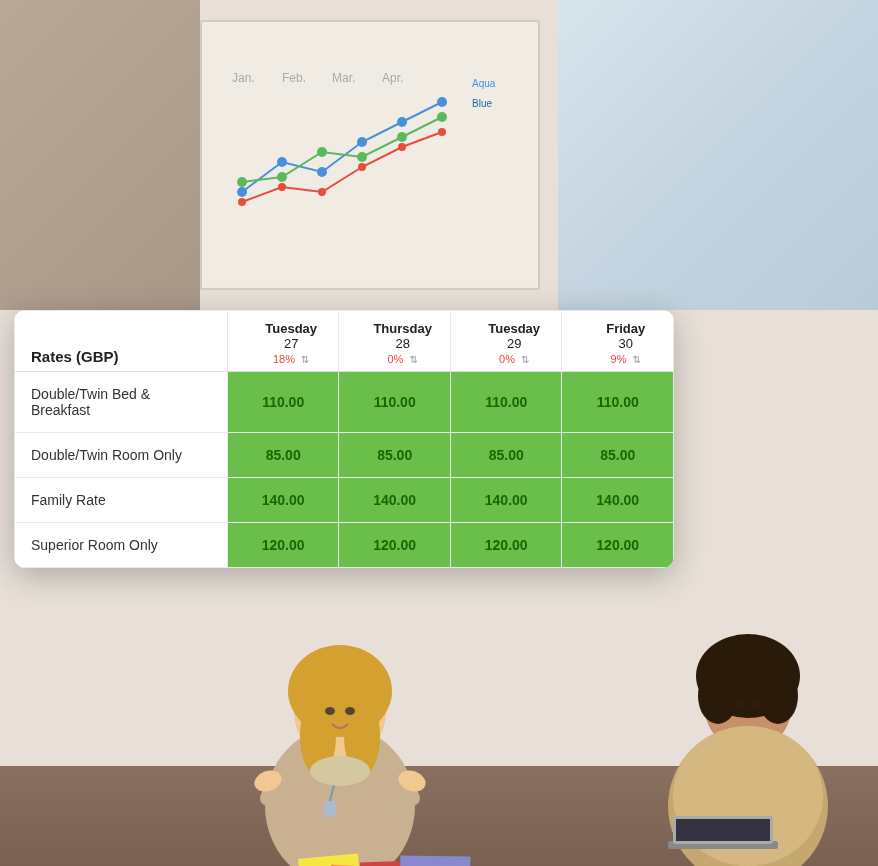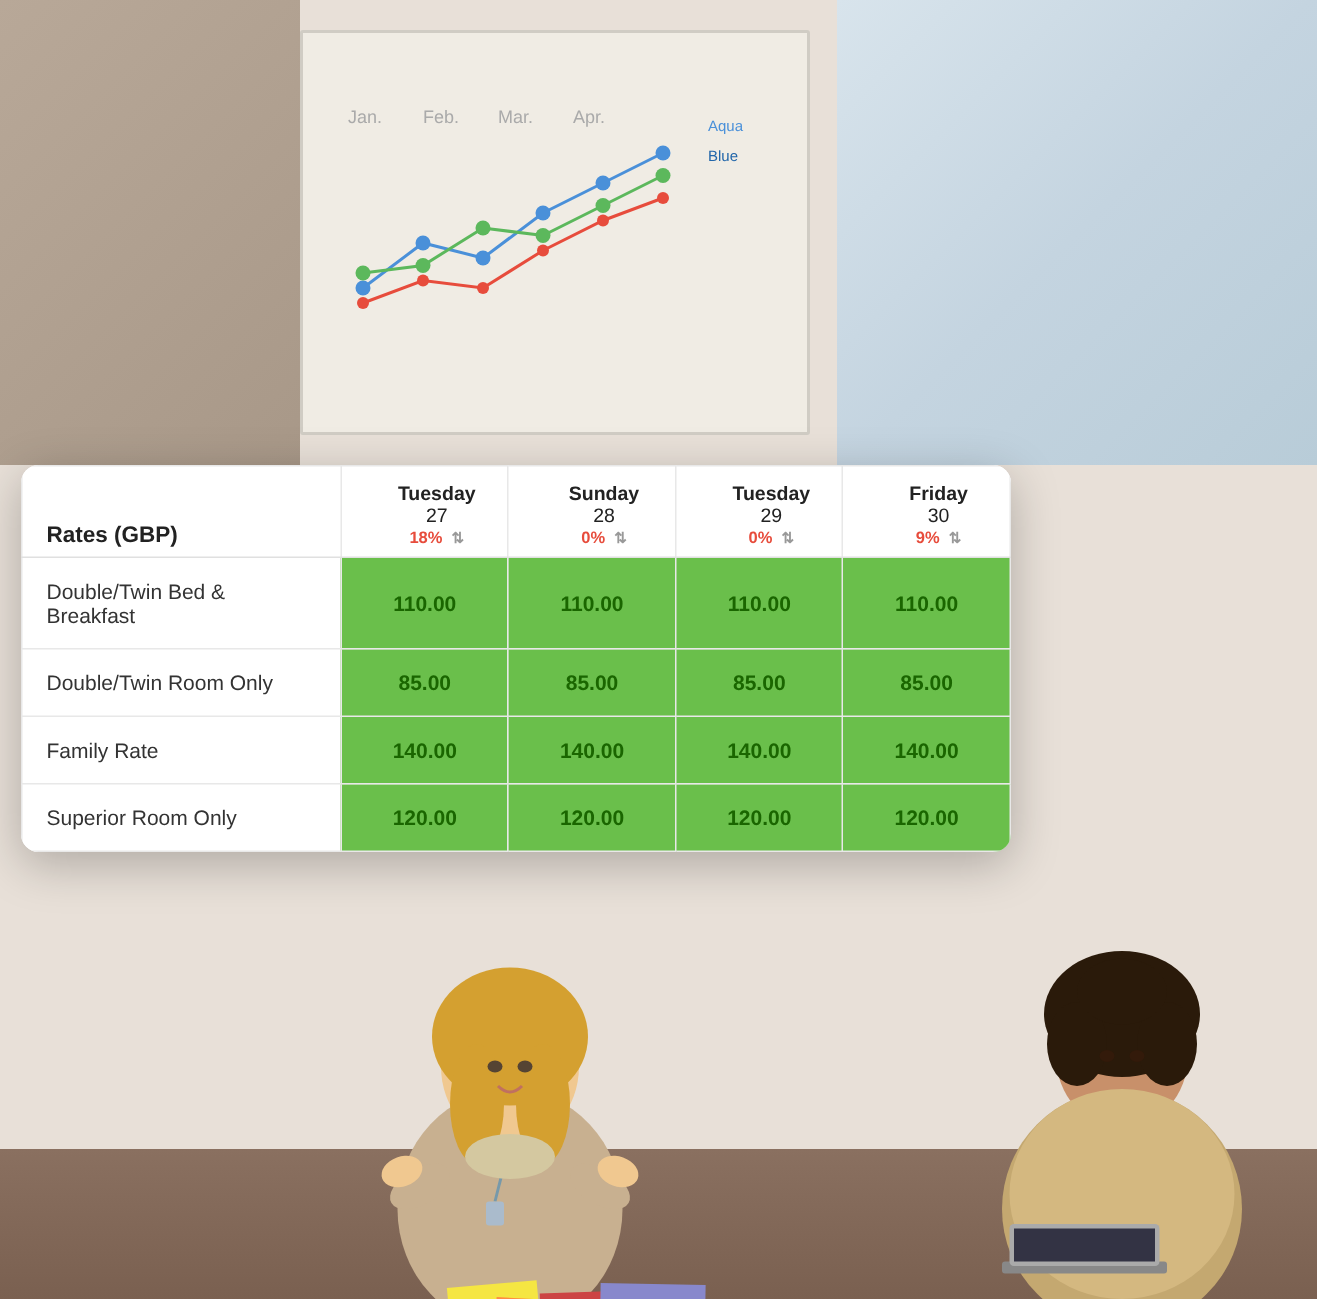--- a/index.html
+++ b/index.html
@@ -322,7 +322,7 @@
             </span>
           </th>
           <th>
-            <span class="day-name">Sunday</span>
+            <span class="day-name">Thursday</span>
             <span class="day-num">28</span>
             <span class="pct">
               <span>0%</span>

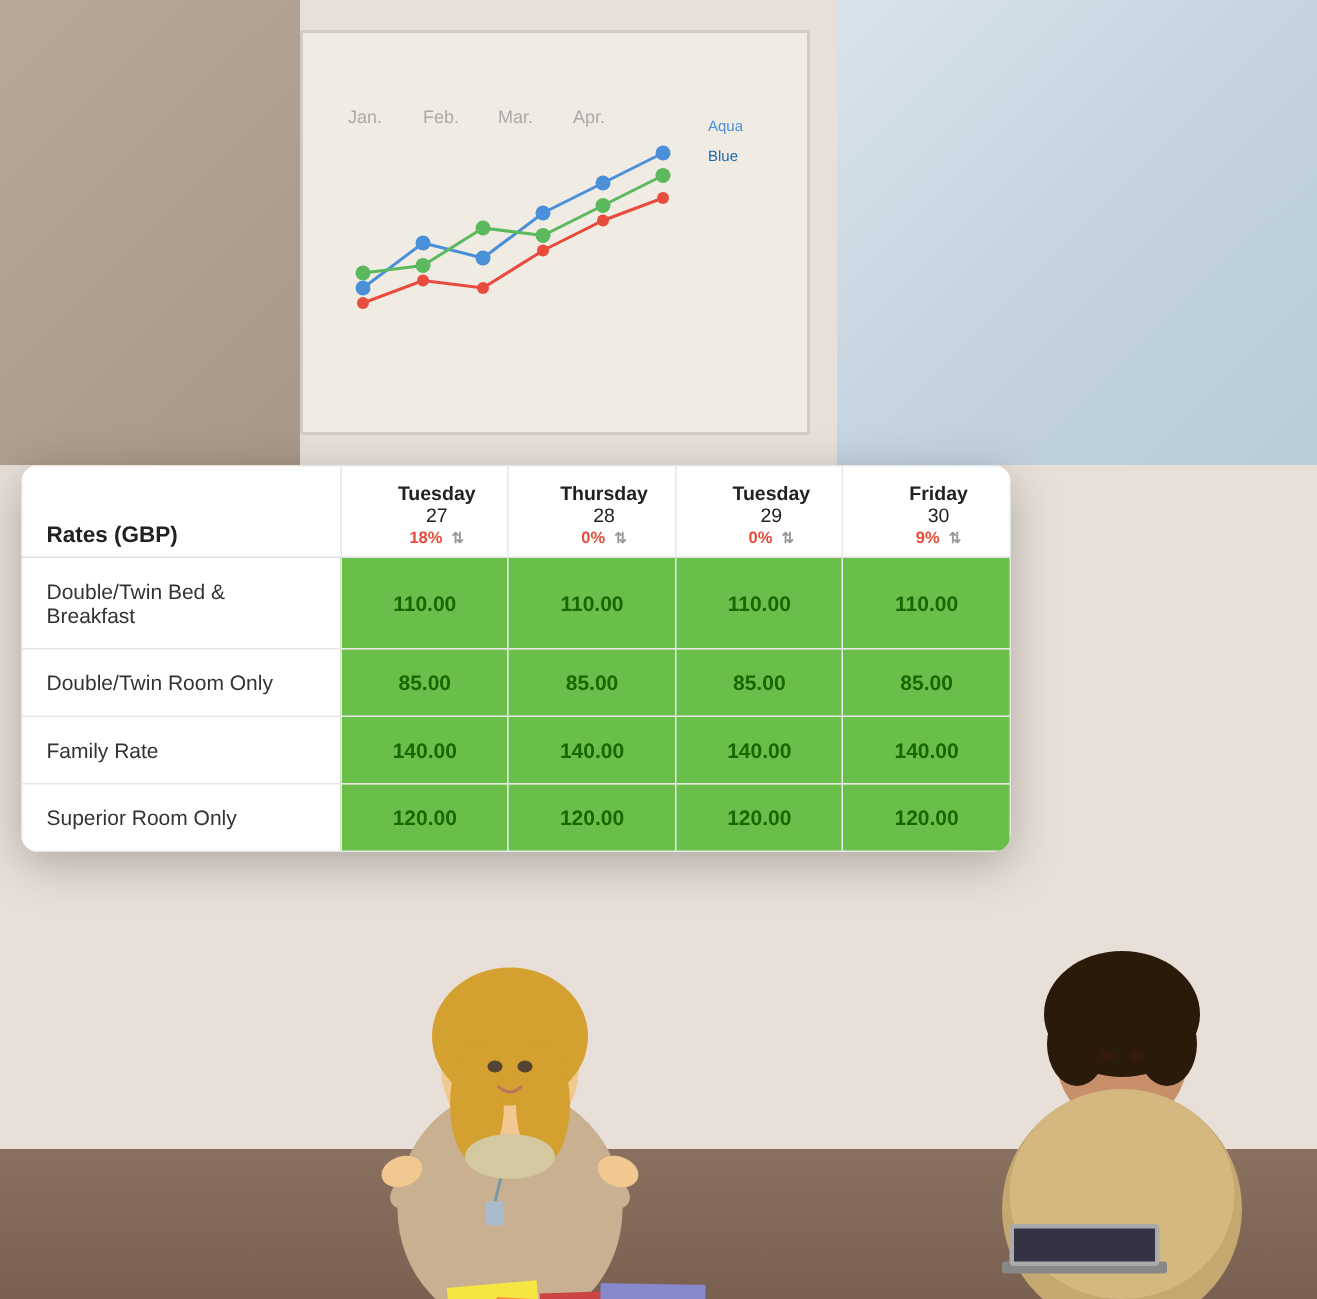--- a/index.html
+++ b/index.html
@@ -86,7 +86,7 @@
       display: block;
       font-size: 11px;
       color: #e74c3c;
-      font-weight: 700;
+      font-weight: 400;
       margin-top: 2px;
     }
 

